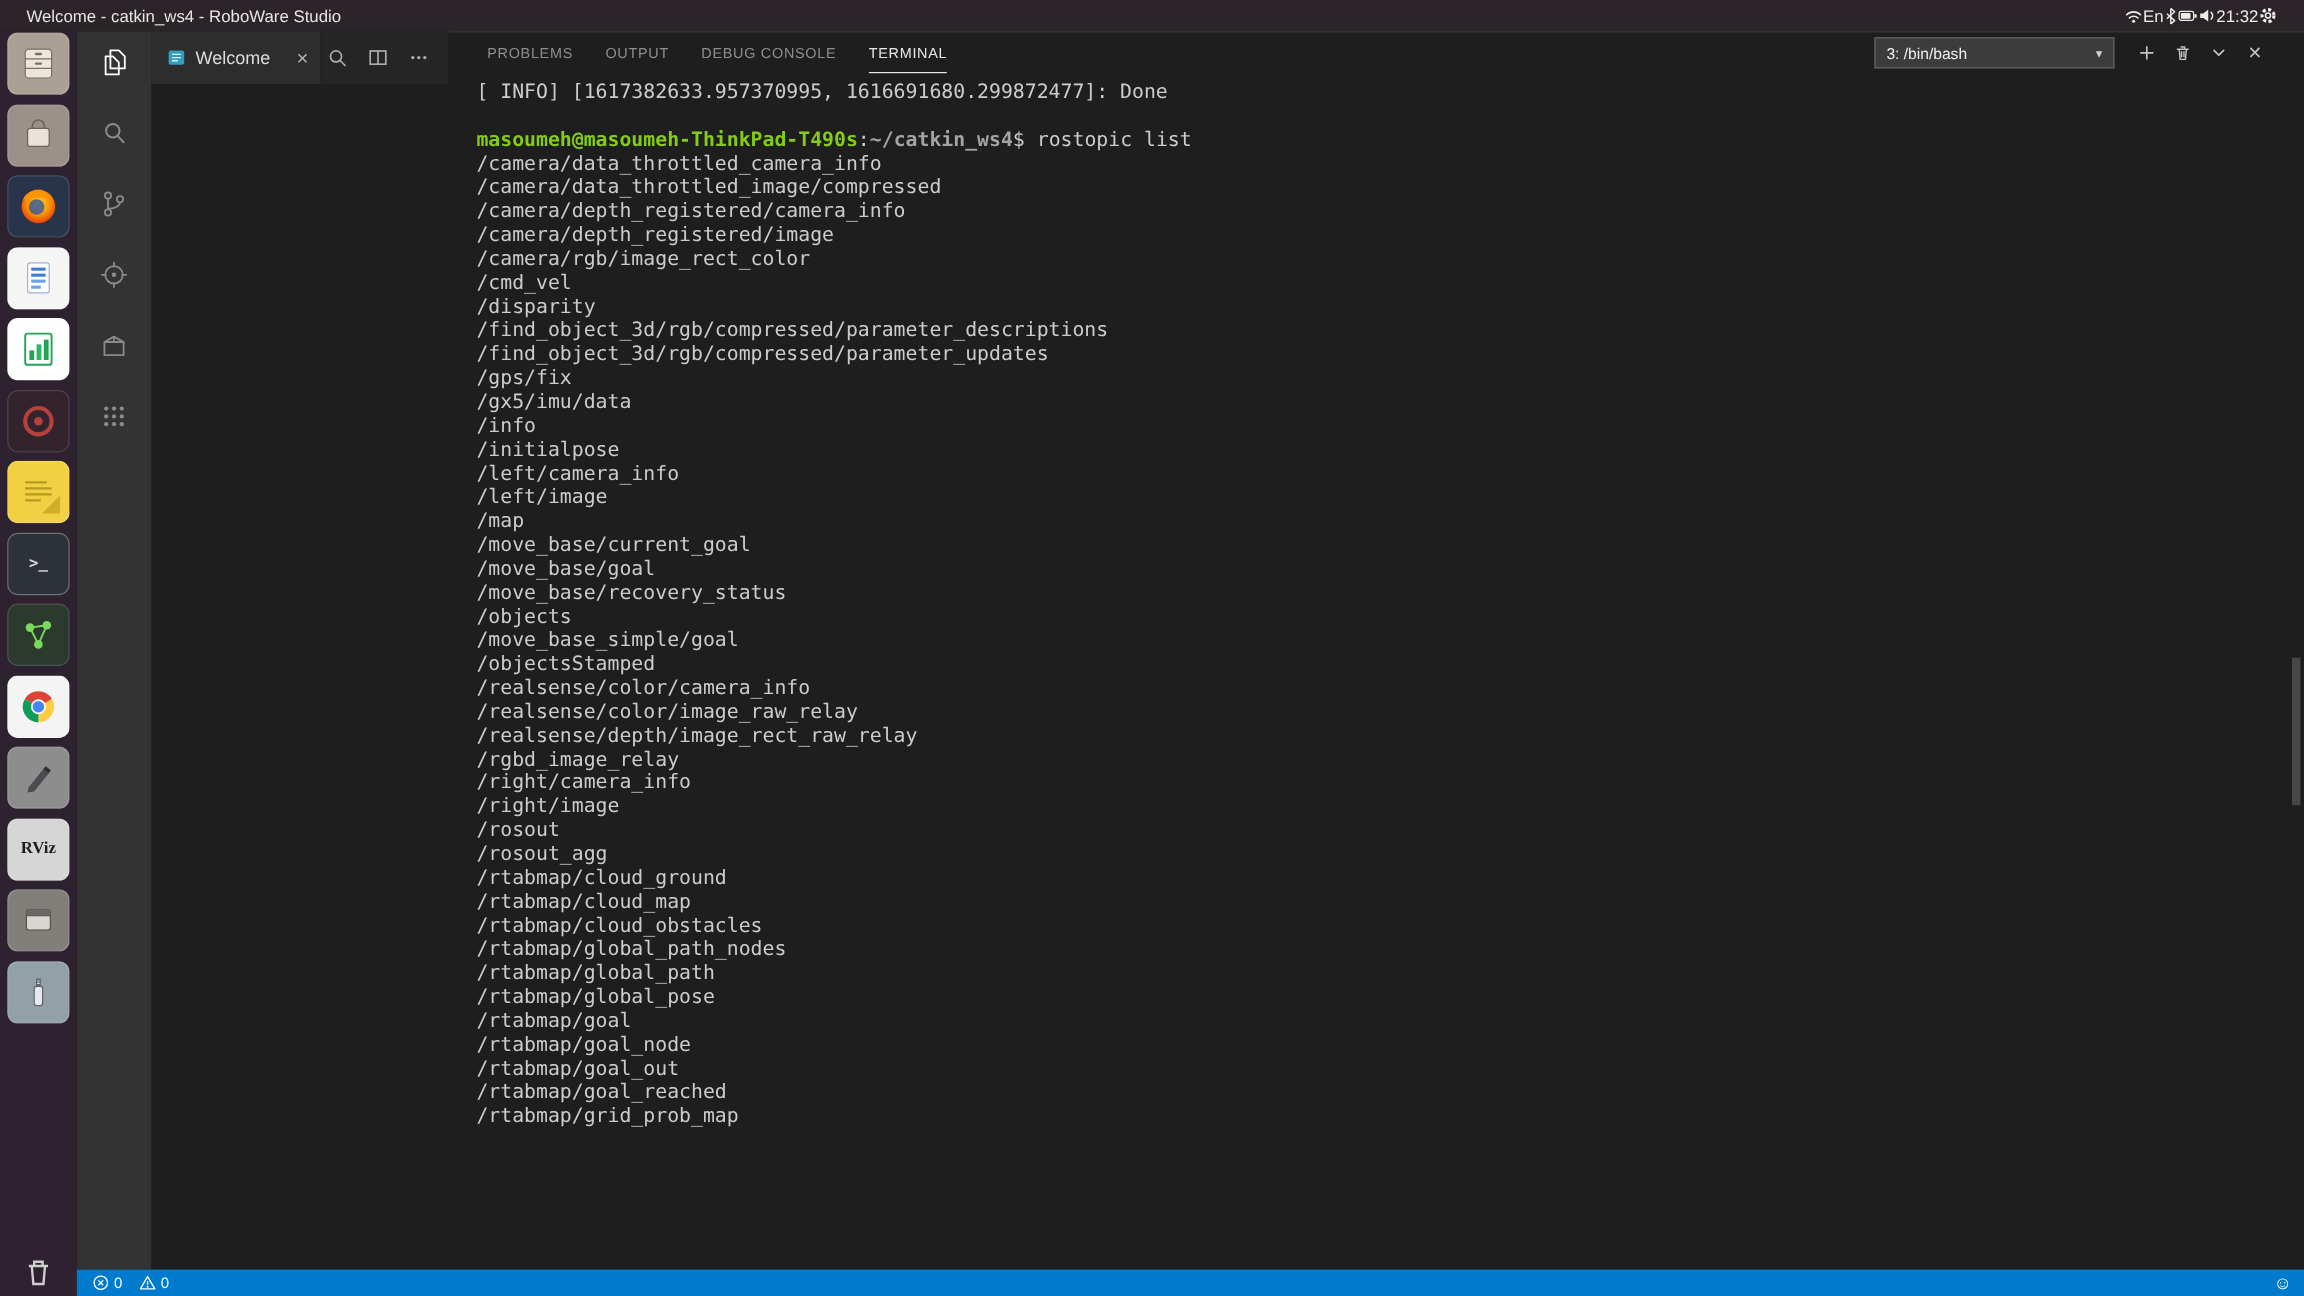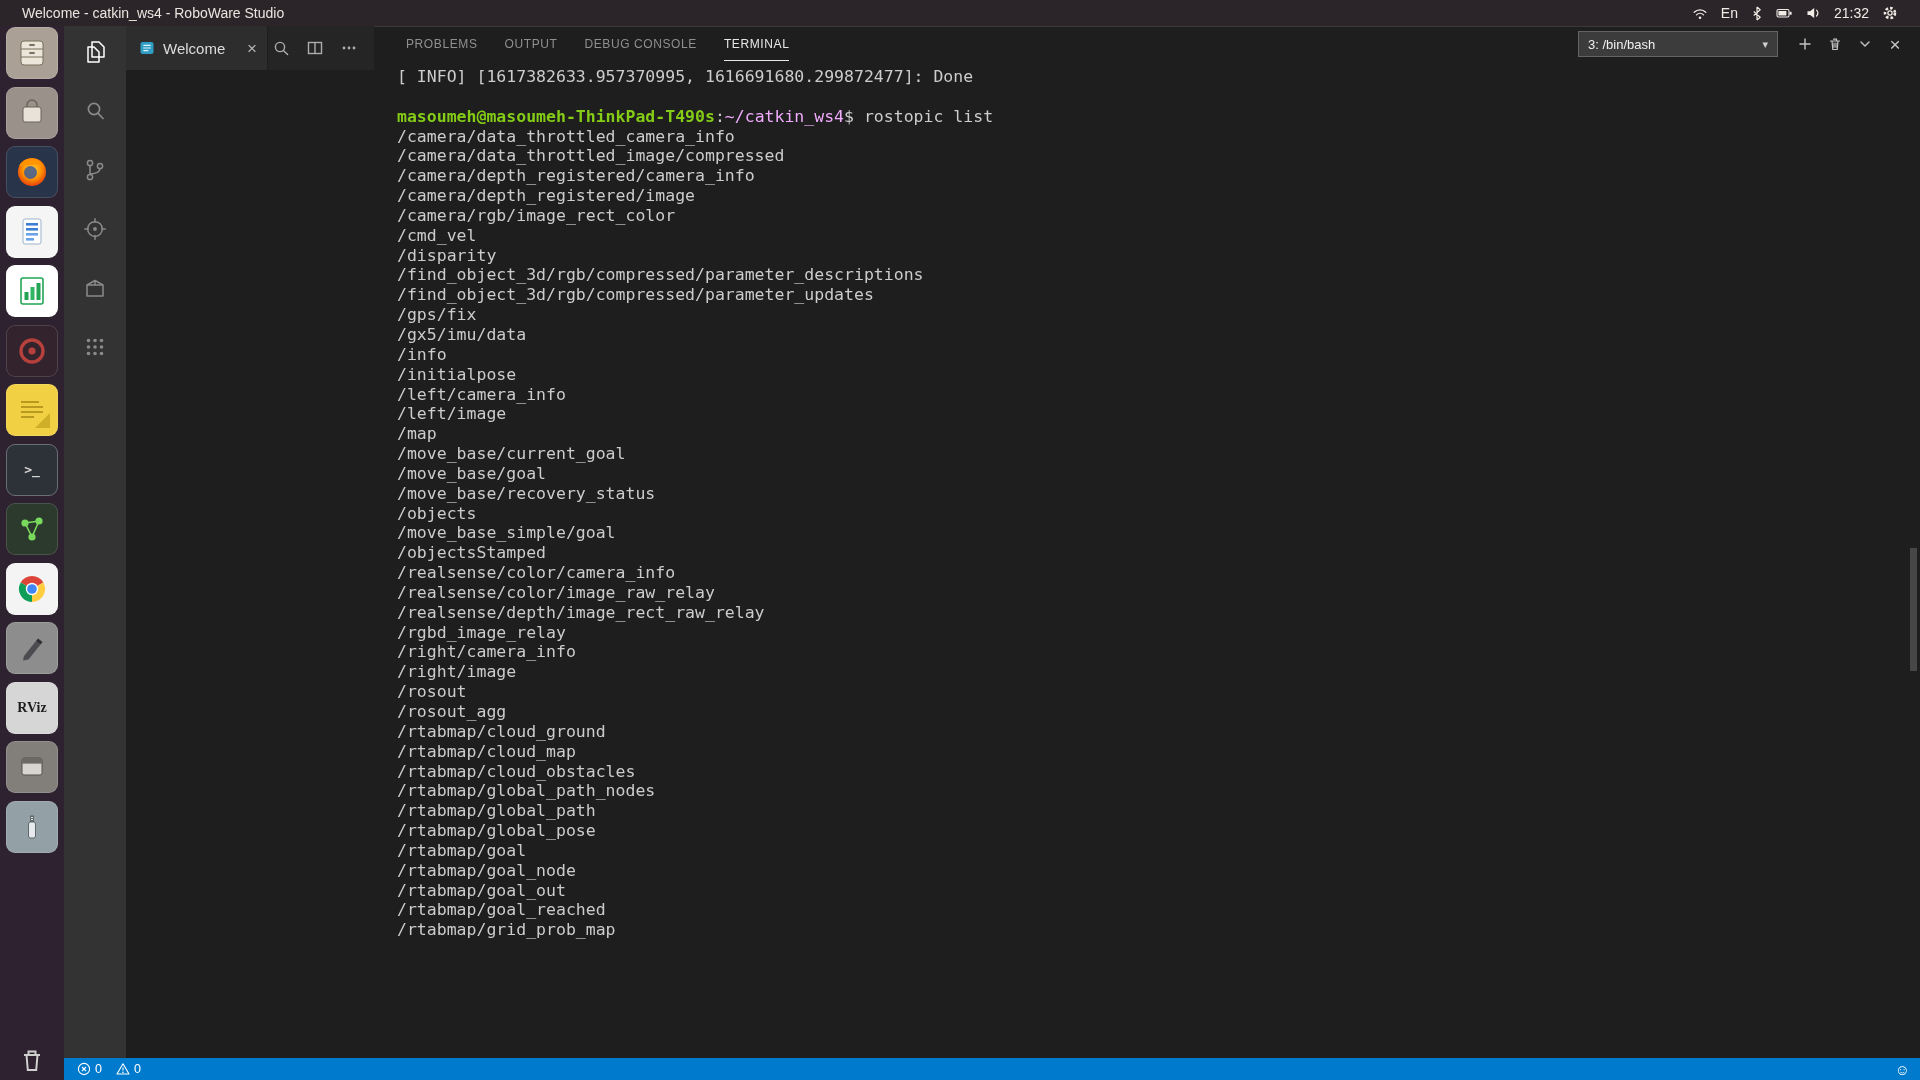--- a/index.html
+++ b/index.html
@@ -11,7 +11,7 @@
   
   .topbar{position:absolute;left:0;top:0;width:1920px;height:26px;background:#2b2529;
     display:flex;align-items:center;color:#e9e5df;font-size:14px;padding:0 22px;z-index:50}
-  .tb-right{margin-left:auto;display:flex;align-items:center;gap:13px}
+  .tb-right{margin-left:auto;display:flex;align-items:center;}
   .tb-ind{display:flex;align-items:center;color:#efece6}
 
   

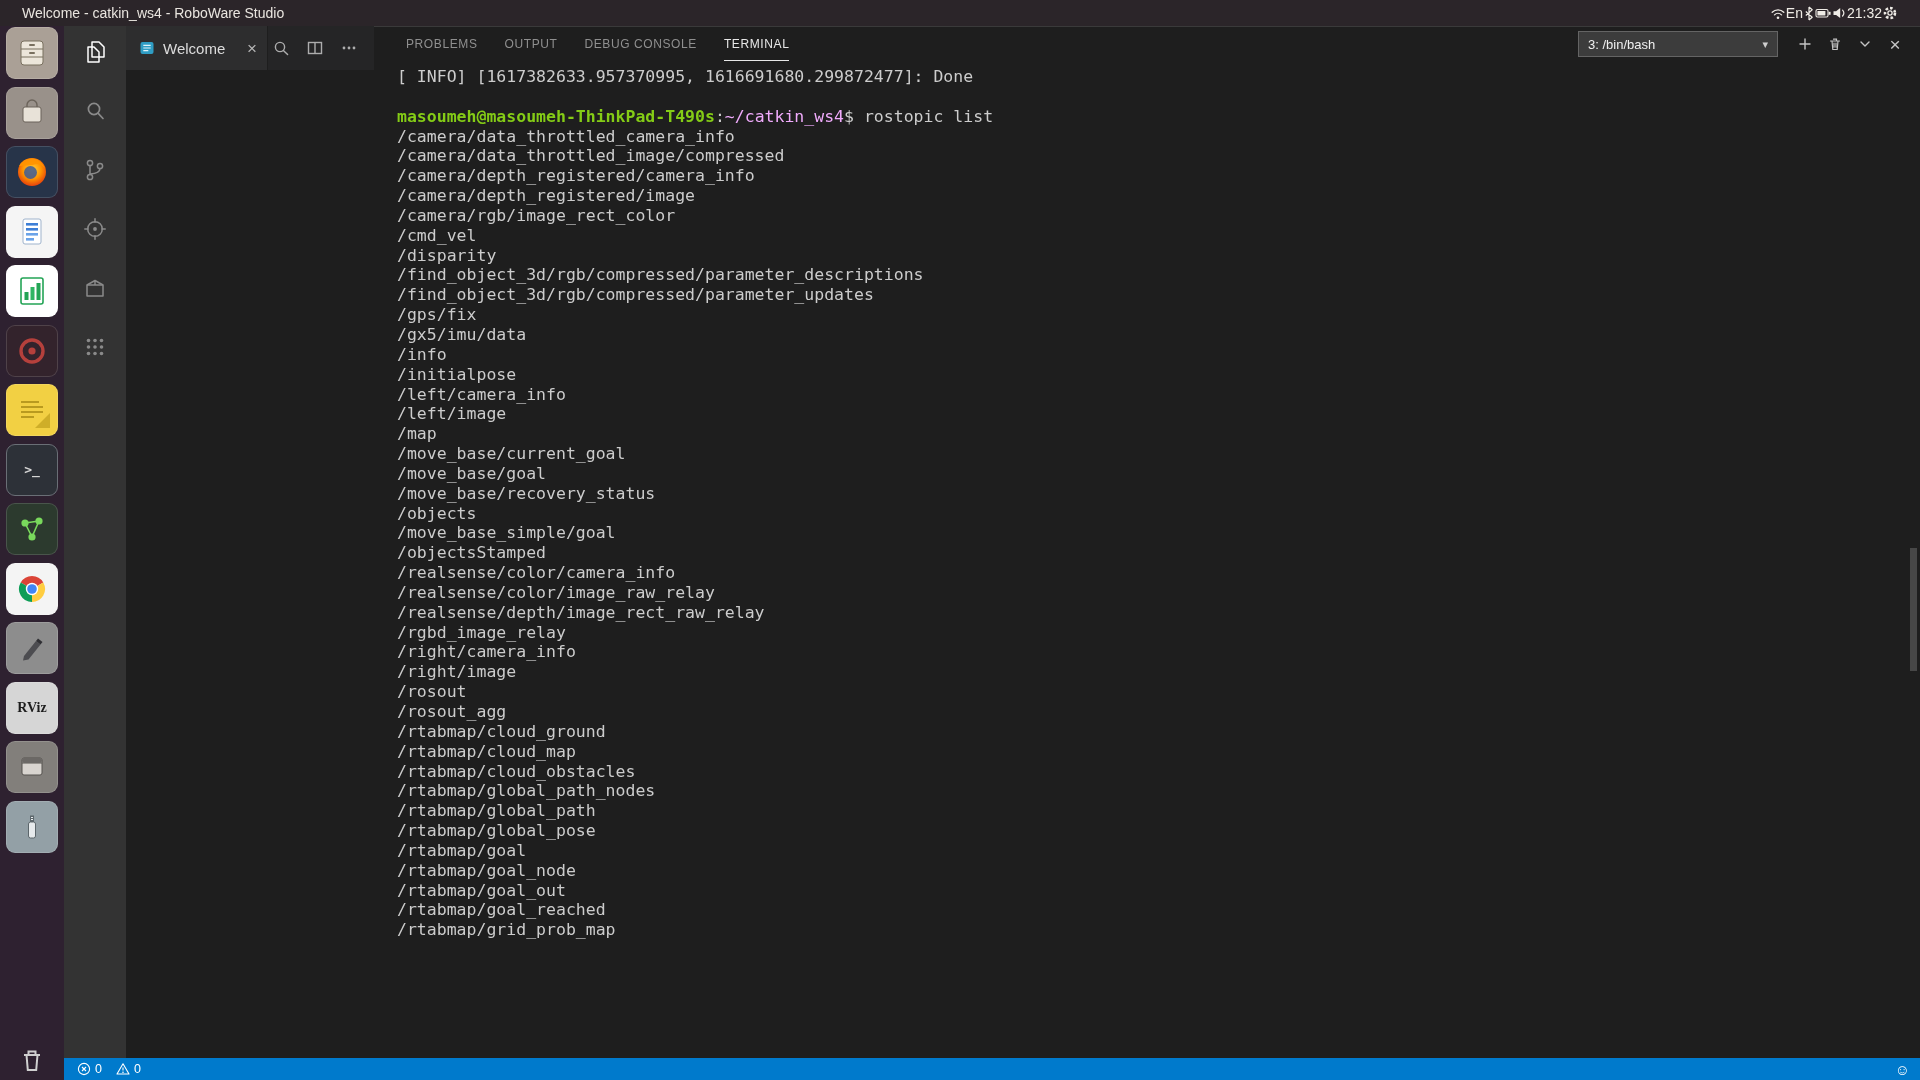--- a/index.html
+++ b/index.html
@@ -57,7 +57,7 @@
   .ptab{display:flex;align-items:center;font-size:12px;letter-spacing:.6px;color:#8f8f8f;
     border-bottom:1px solid transparent}
   .ptab.active{color:#e7e7e7;border-bottom-color:#e7e7e7}
-  .pctrl{margin-left:auto;display:flex;align-items:flex-start;padding-right:10px}
+  .pctrl{margin-left:auto;display:flex;align-items:flex-start;padding-right:26px}
   .psel{width:200px;height:26px;background:#3c3c3c;border:1px solid #646464;color:#f0f0f0;font-size:13px;
     display:flex;align-items:center;padding:0 9px;margin-right:12px}
   .psel .arrow{margin-left:auto;font-size:11px;color:#cfcfcf}

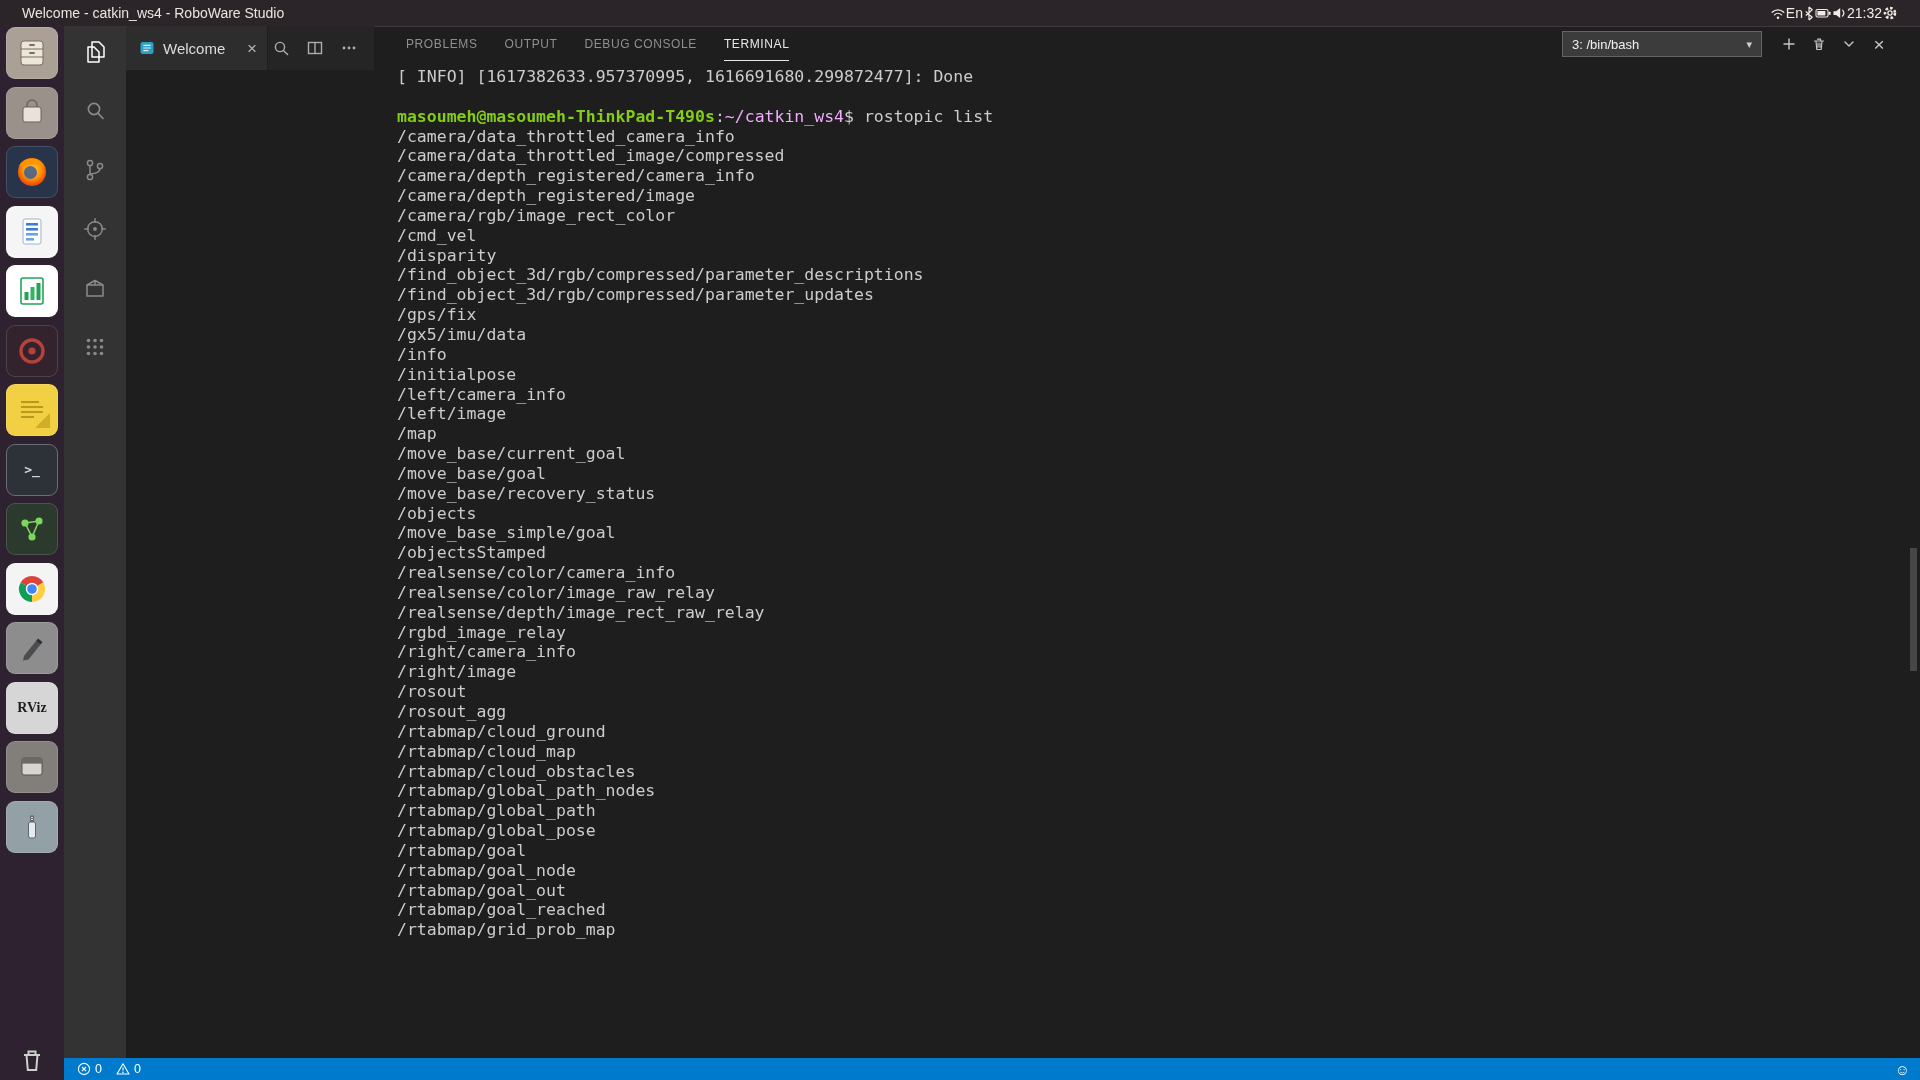--- a/index.html
+++ b/index.html
@@ -68,7 +68,7 @@
     color:#cccccc;position:relative;overflow:hidden}
   .tline{height:19.85px;line-height:19.85px;white-space:pre}
   .tgreen{color:#84cc16;font-weight:bold}
-  .tblue{color:#f0abfc;font-weight:normal}
+  .tblue{color:#a3a3a3;font-weight:bold}
   .scrollthumb{position:absolute;right:3px;top:487px;width:7px;height:123px;background:rgba(140,140,140,.38)}
   .ibeam{position:absolute;left:1716px;top:716px;color:#c8c8c8}
 

